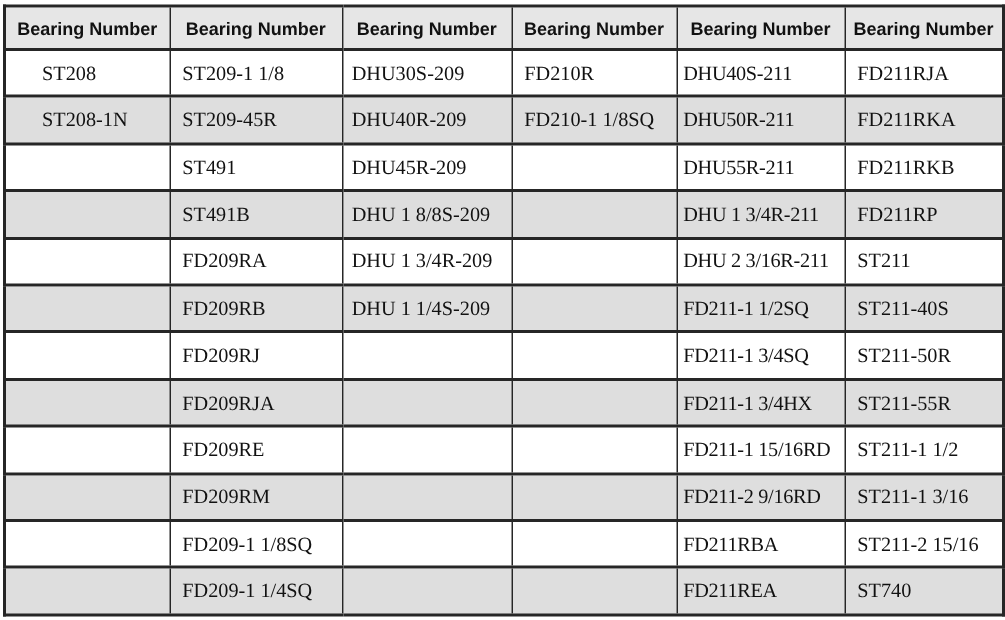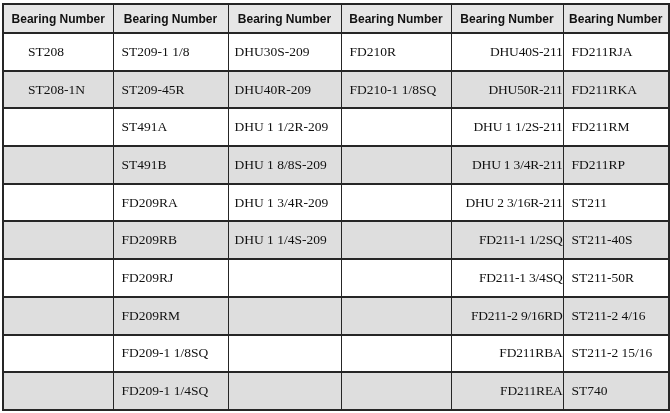--- a/index.html
+++ b/index.html
@@ -51,7 +51,7 @@
   }
   td:nth-child(1) { padding-left: 24px; margin-left: 25px; }
   td:nth-child(3) { padding-left: 6px; }
-  td:nth-child(5) { padding-left: 4px; letter-spacing: -0.2px; text-align: right; }
+  td:nth-child(5) { padding-left: 4px; letter-spacing: -0.2px; }
   tbody tr:nth-child(even) td { background: var(--row-alt, #dedede); }
   tbody tr:nth-child(odd) td { background: #ffffff; }
 </style>

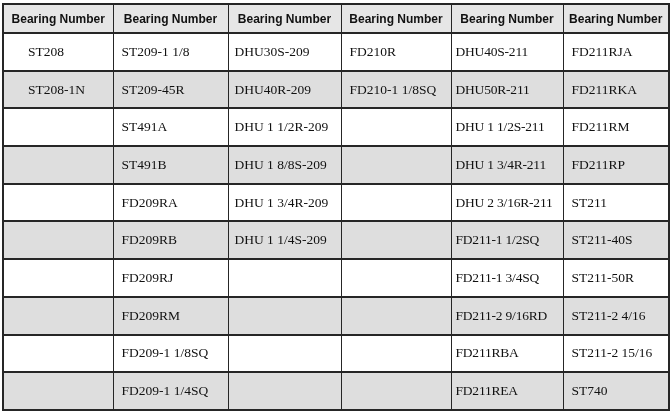--- a/index.html
+++ b/index.html
@@ -97,6 +97,14 @@
         </tr>
         <tr>
           <td></td>
+          <td>ST491</td>
+          <td>DHU45R-209</td>
+          <td></td>
+          <td>DHU55R-211</td>
+          <td>FD211RKB</td>
+        </tr>
+        <tr>
+          <td></td>
           <td>ST491A</td>
           <td>DHU 1 1/2R-209</td>
           <td></td>

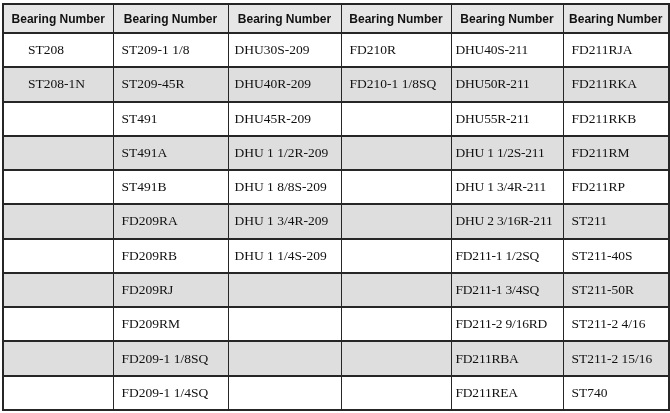--- a/index.html
+++ b/index.html
@@ -105,14 +105,6 @@
         </tr>
         <tr>
           <td></td>
-          <td>ST491A</td>
-          <td>DHU 1 1/2R-209</td>
-          <td></td>
-          <td>DHU 1 1/2S-211</td>
-          <td>FD211RM</td>
-        </tr>
-        <tr>
-          <td></td>
           <td>ST491B</td>
           <td>DHU 1 8/8S-209</td>
           <td></td>

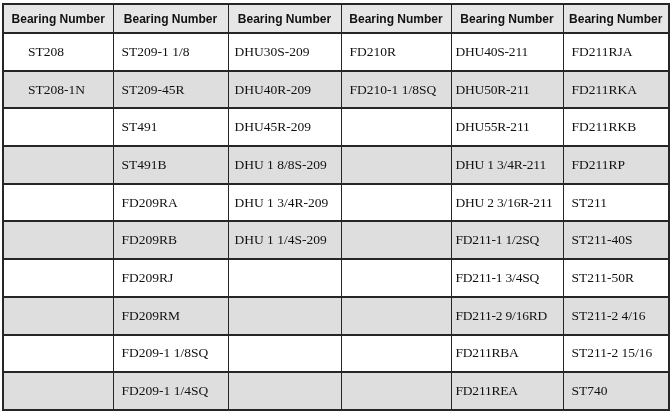--- a/index.html
+++ b/index.html
@@ -137,6 +137,14 @@
         </tr>
         <tr>
           <td></td>
+          <td>FD209RJA</td>
+          <td></td>
+          <td></td>
+          <td>FD211-1 3/4HX</td>
+          <td>ST211-55R</td>
+        </tr>
+        <tr>
+          <td></td>
           <td>FD209RM</td>
           <td></td>
           <td></td>

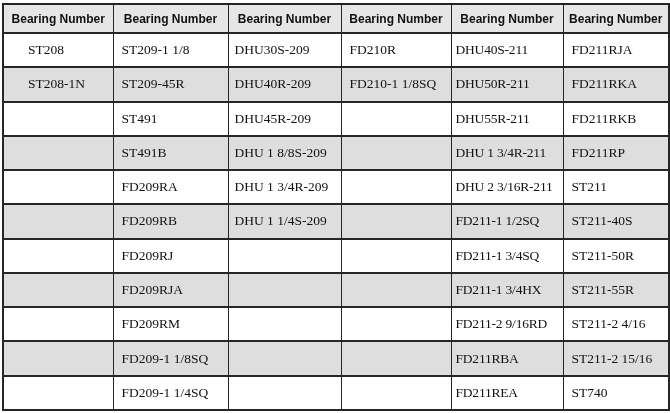--- a/index.html
+++ b/index.html
@@ -145,6 +145,14 @@
         </tr>
         <tr>
           <td></td>
+          <td>FD209RE</td>
+          <td></td>
+          <td></td>
+          <td>FD211-1 15/16RD</td>
+          <td>ST211-1 1/2</td>
+        </tr>
+        <tr>
+          <td></td>
           <td>FD209RM</td>
           <td></td>
           <td></td>

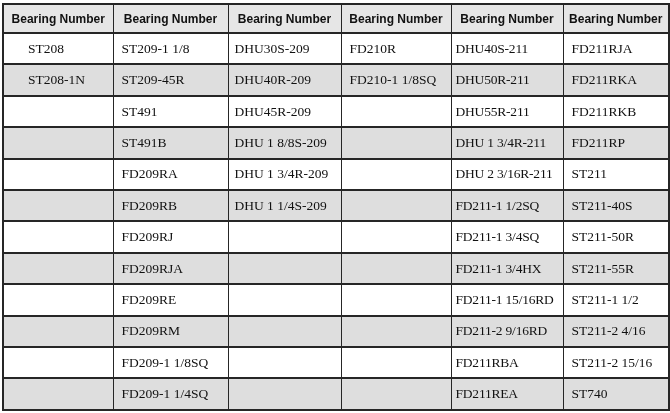--- a/index.html
+++ b/index.html
@@ -157,7 +157,7 @@
           <td></td>
           <td></td>
           <td>FD211-2 9/16RD</td>
-          <td>ST211-2 4/16</td>
+          <td>ST211-1 3/16</td>
         </tr>
         <tr>
           <td></td>

